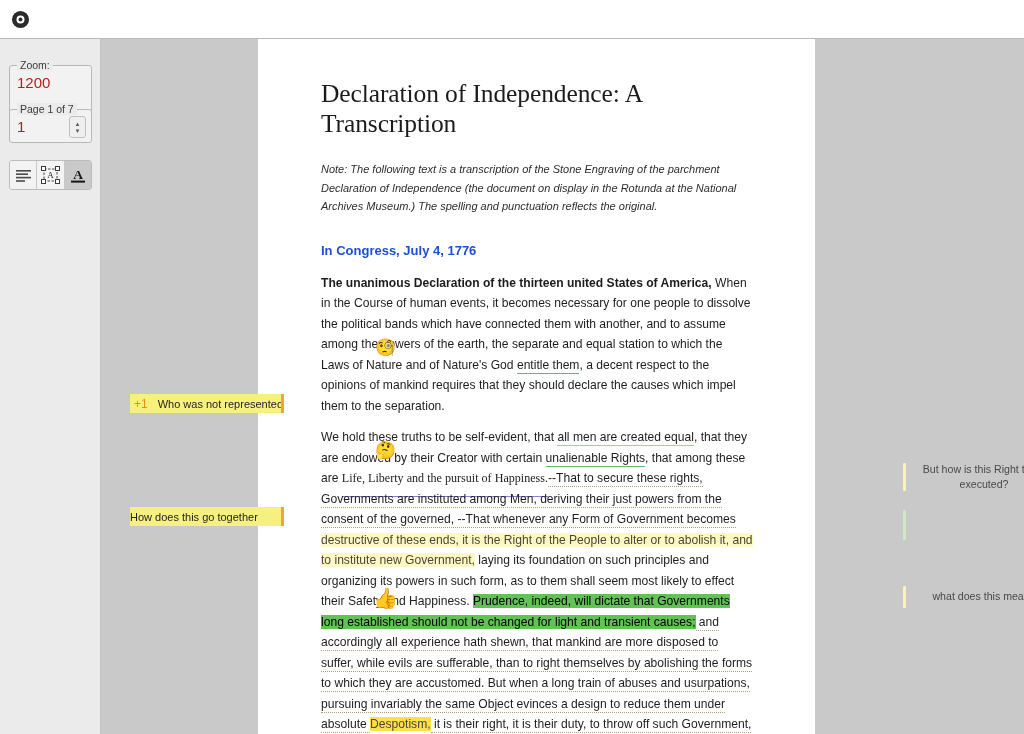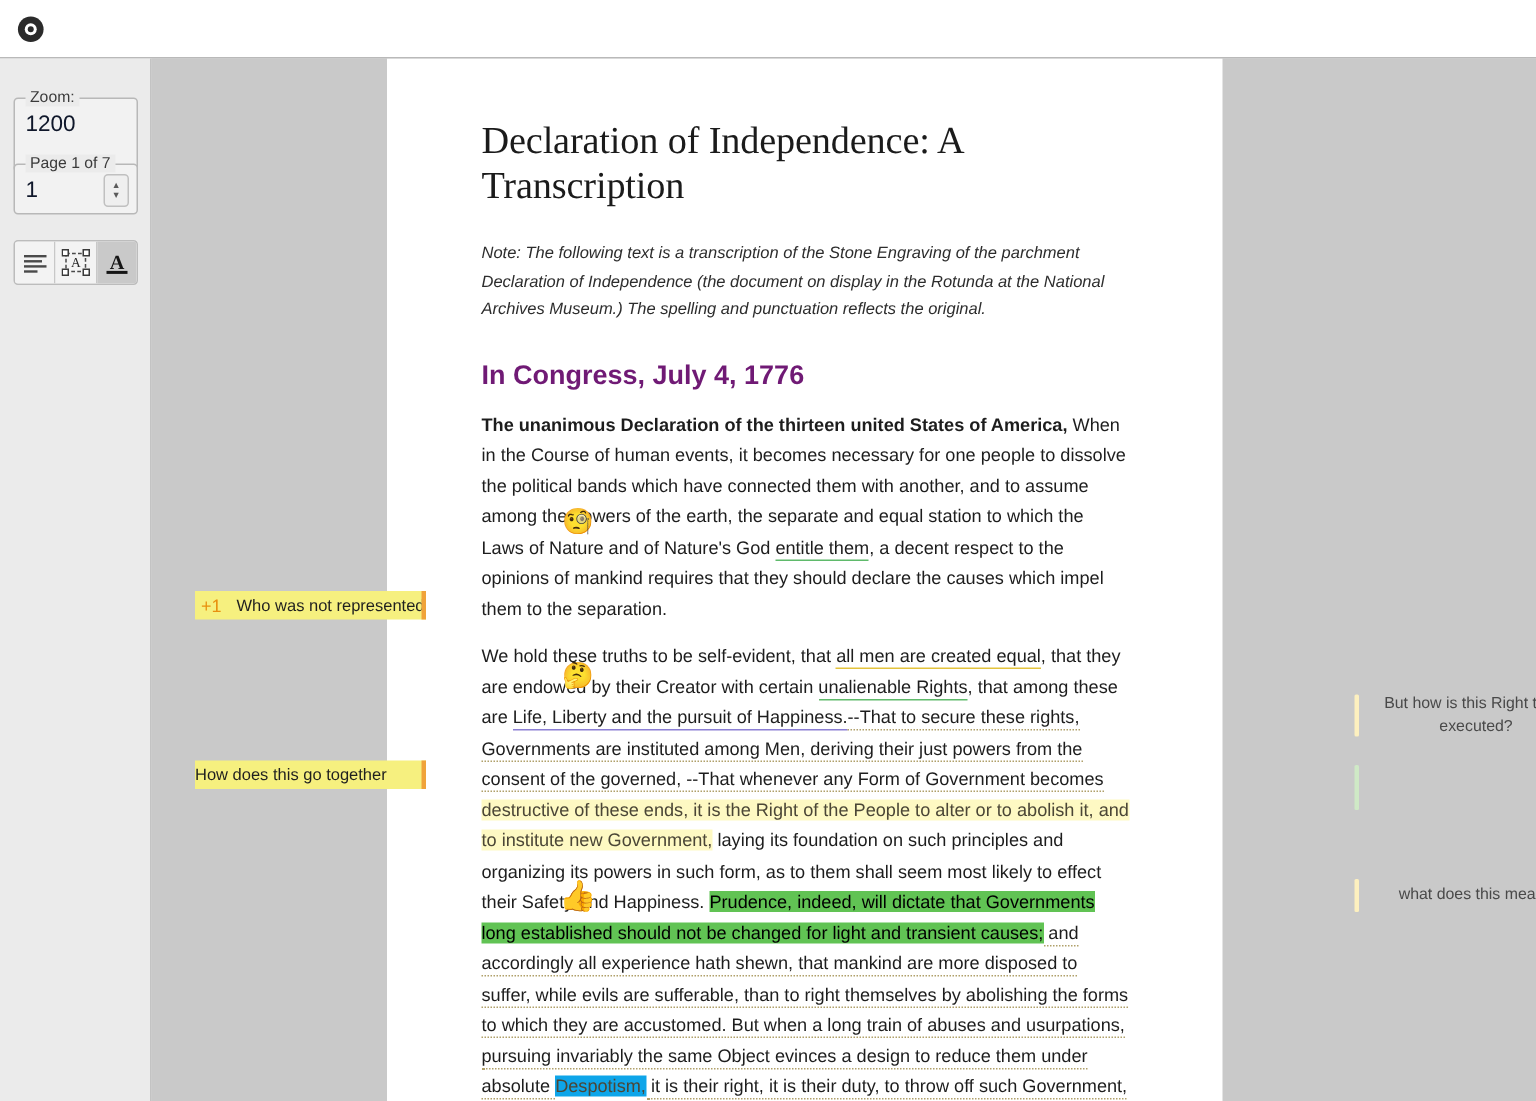--- a/index.html
+++ b/index.html
@@ -62,7 +62,7 @@
   }
   .fieldset .value {
     font-size: 15px;
-    color: #0f172a;
+    color: #b91c1c;
     padding: 8px 0 7px 7px;
     line-height: 18px;
     font-family: "Liberation Sans", sans-serif;

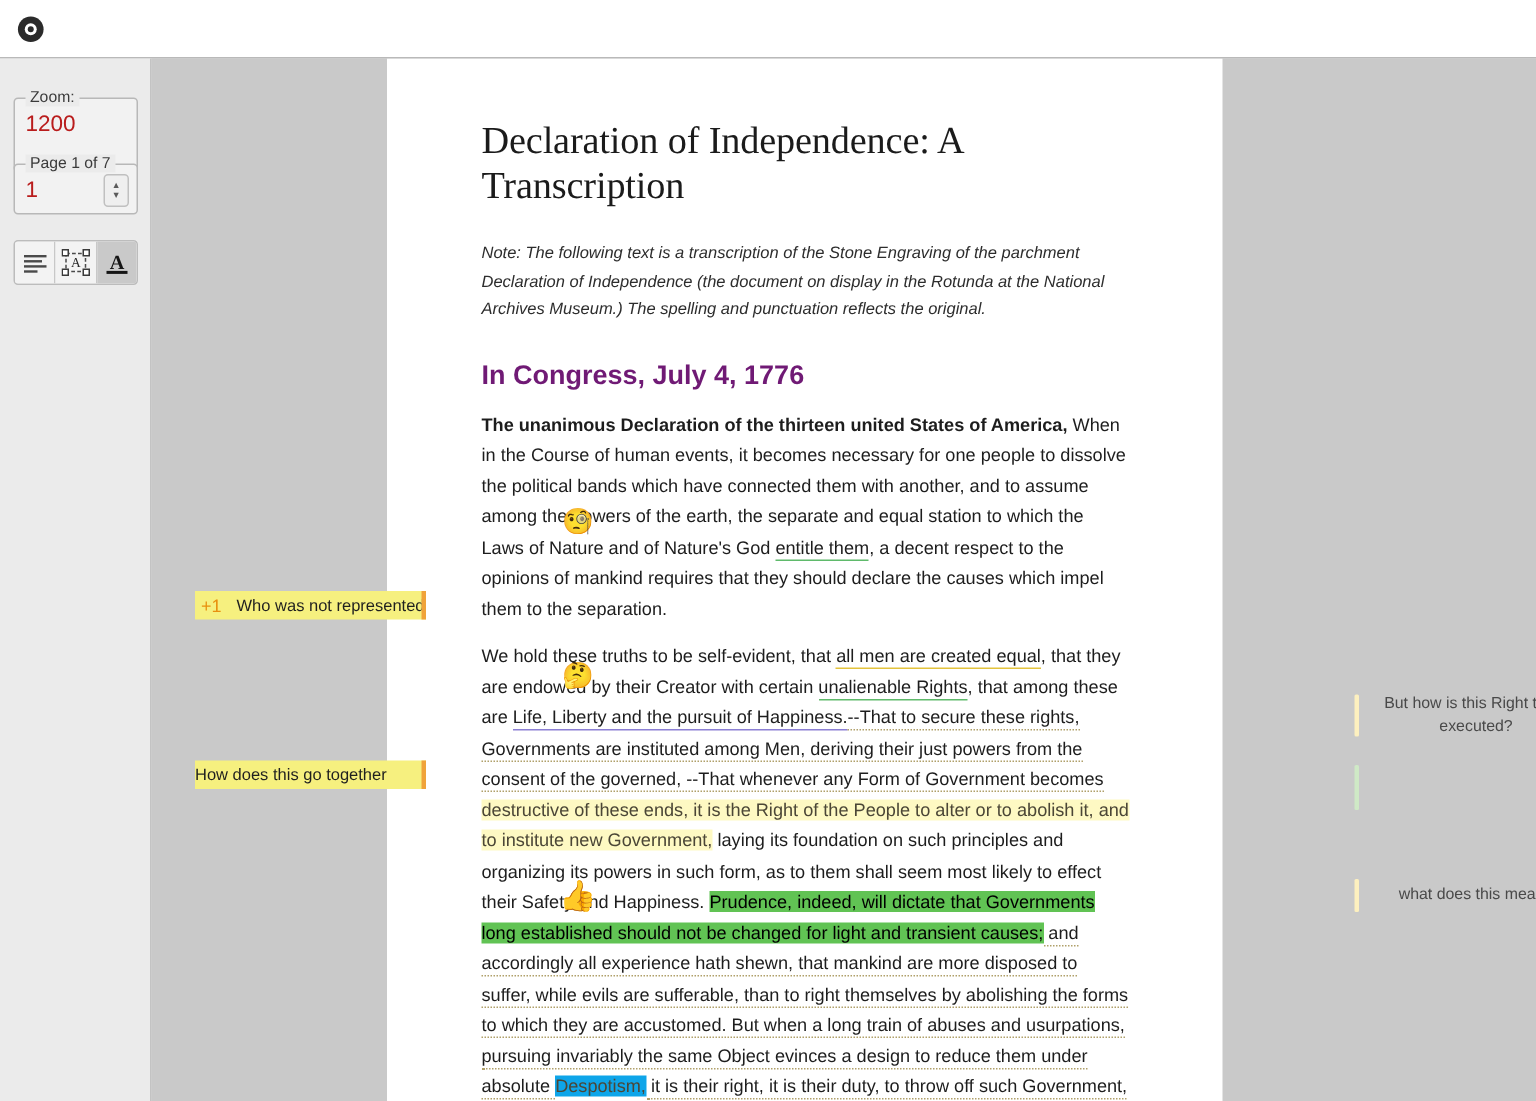--- a/index.html
+++ b/index.html
@@ -153,9 +153,9 @@
   }
 
   .doc h2 {
-    font-size: 18px;
+    font-size: 13px;
     font-weight: bold;
-    color: #701a75;
+    color: #1d4ed8;
     line-height: 17px;
     margin-bottom: 14px;
   }

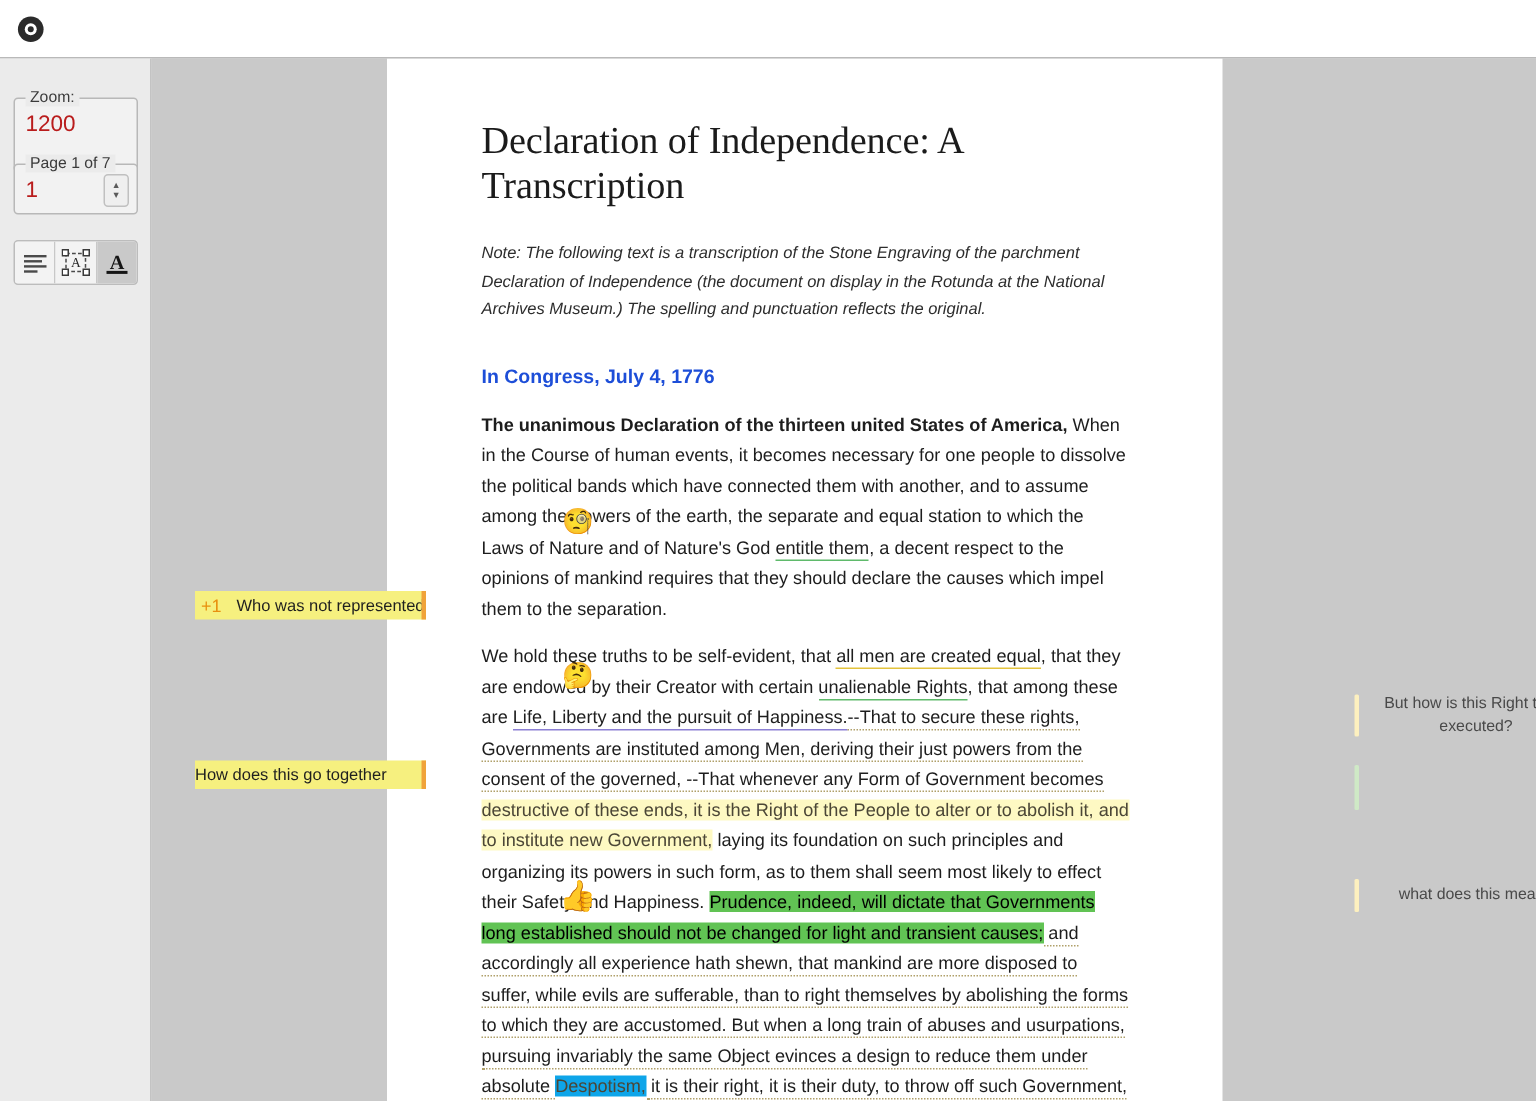--- a/index.html
+++ b/index.html
@@ -173,7 +173,7 @@
   
   .u-yellow  { border-bottom: 1.6px solid #e3c33c; padding-bottom: 1px; }
   .u-green   { border-bottom: 1.6px solid #5fba6b; padding-bottom: 1px; }
-  .u-purple  { border-bottom: 1.6px solid #8b7fd4; padding-bottom: 1px; }
+  .u-purple  { border-bottom: 1.6px solid #8b7fd4; padding-bottom: 11px; font-family: Liberation Serif, serif; }
   .u-dot     { border-bottom: 1.4px dotted #b0a06a; padding-bottom: 1px; }
 
   .hl-amber  { background: #fef9c3; color: #4b4636; }

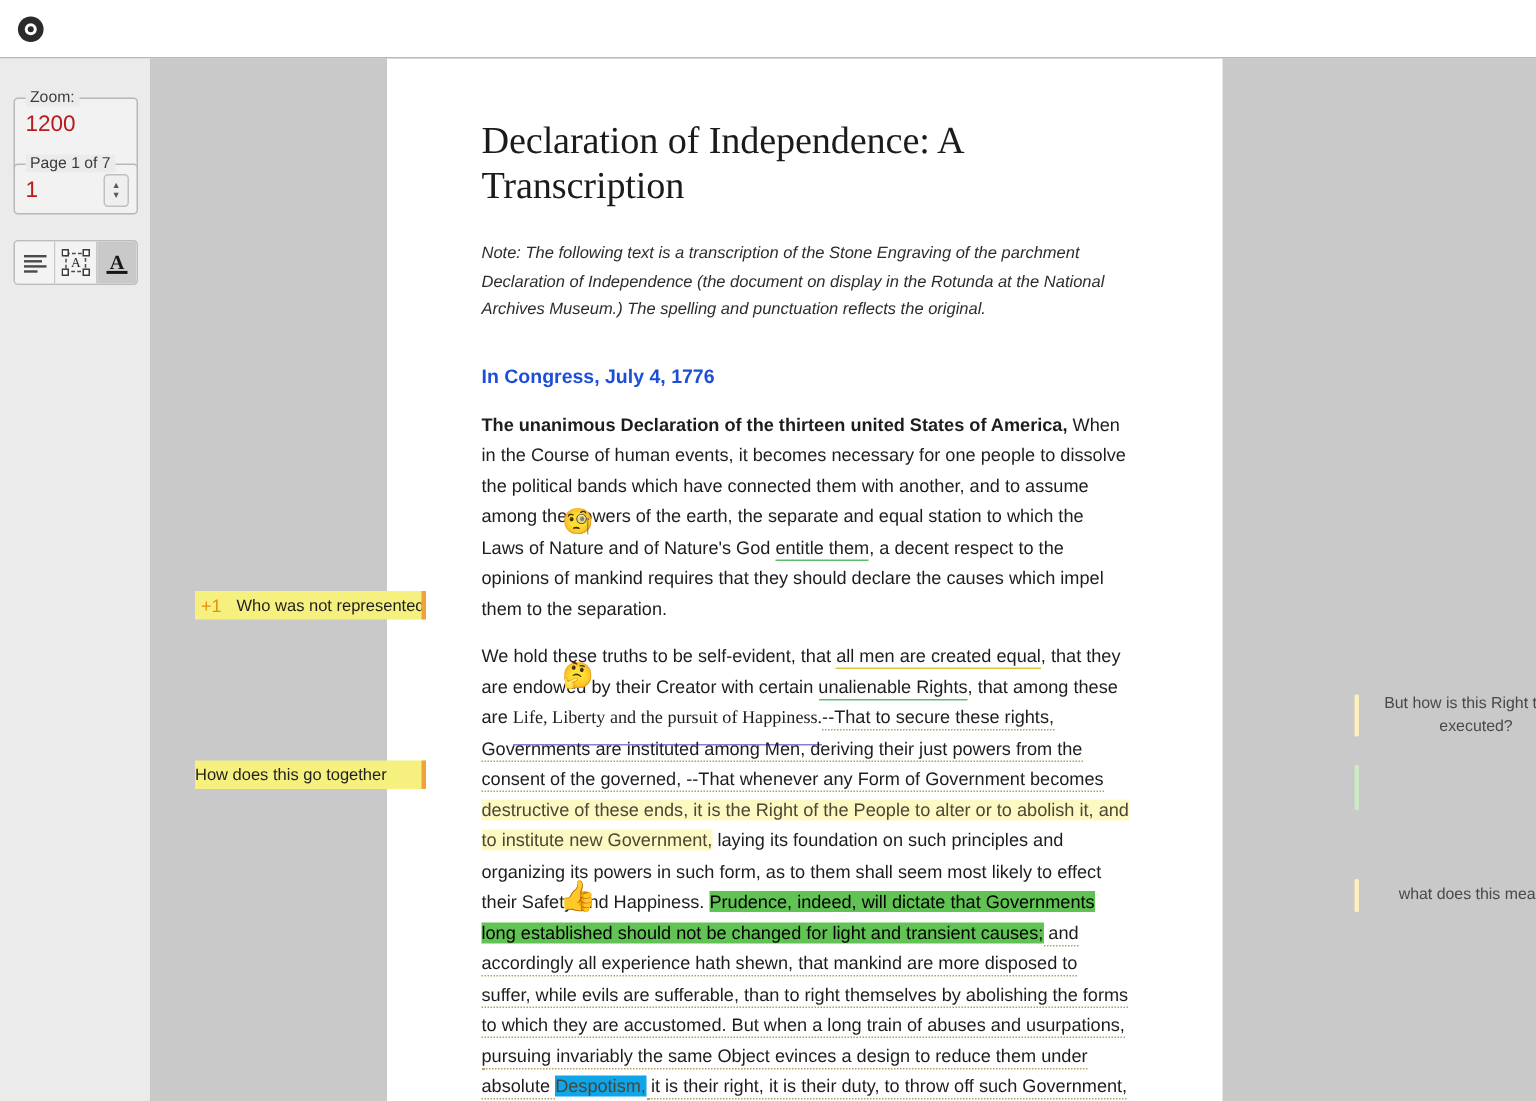--- a/index.html
+++ b/index.html
@@ -178,7 +178,7 @@
 
   .hl-amber  { background: #fef9c3; color: #4b4636; }
   .hl-green  { background: #61c354; color: #000000; }
-  .hl-amber2 { background: #0ea5e9; color: #4b4636; }
+  .hl-amber2 { background: #fde047; color: #4b4636; }
 
   
   .comment-box {

